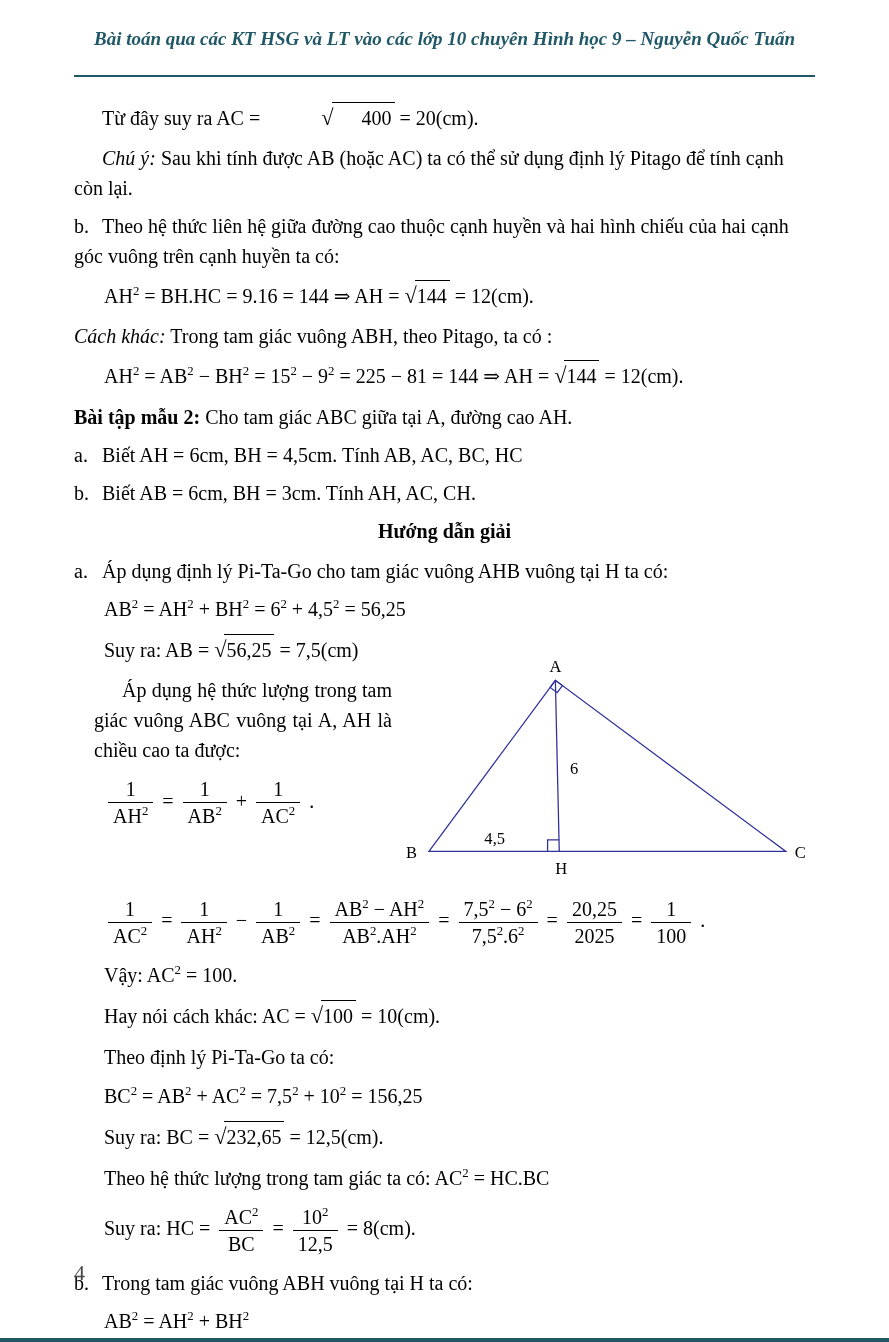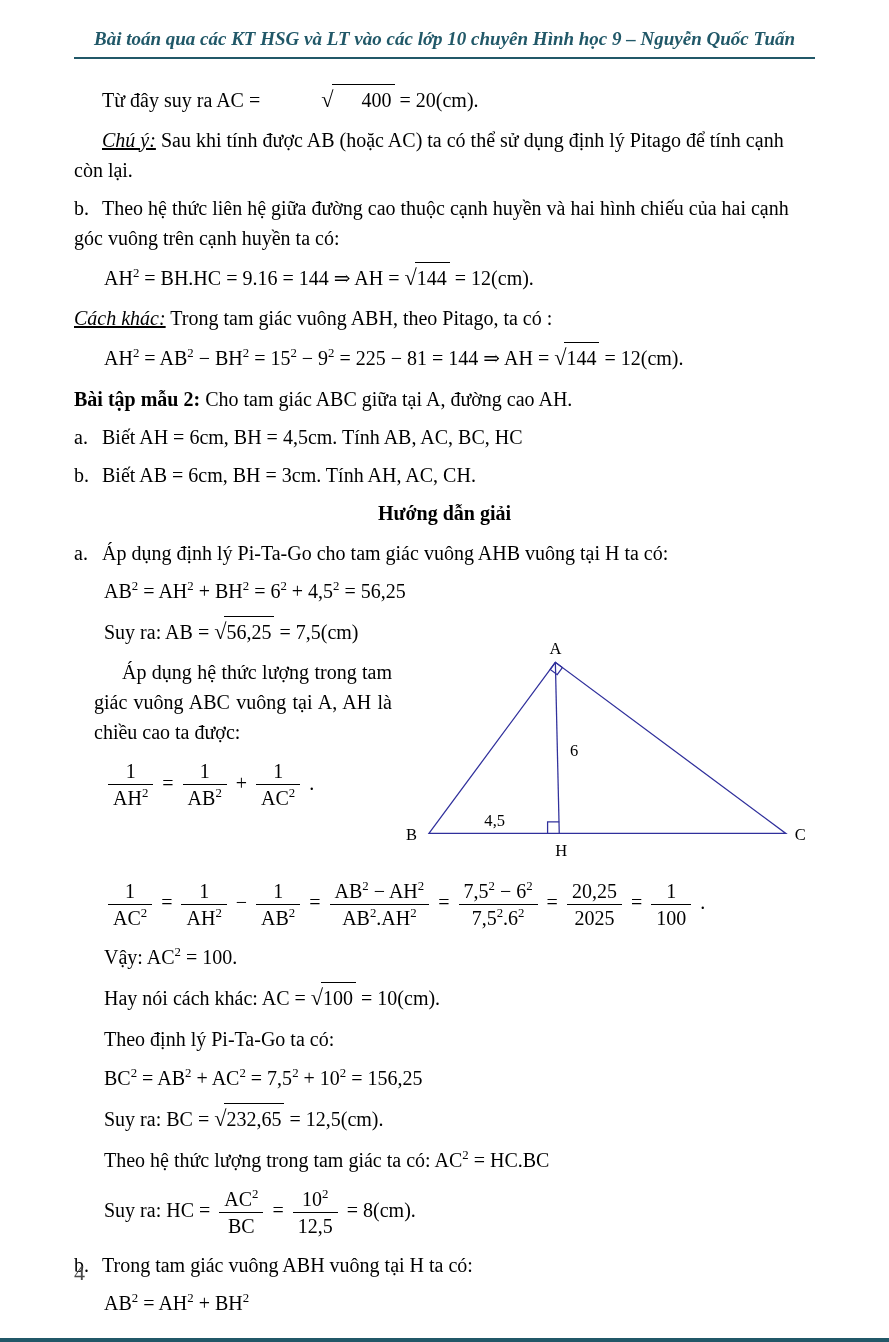--- a/index.html
+++ b/index.html
@@ -23,7 +23,7 @@
     font-weight: bold;
     font-size: 19px;
     color: var(--header_color, #215868);
-    padding-bottom: 7px;
+    padding-bottom: 25px;
   }
   .header-rule {
     border-top: 2px solid var(--header_color, #215868);

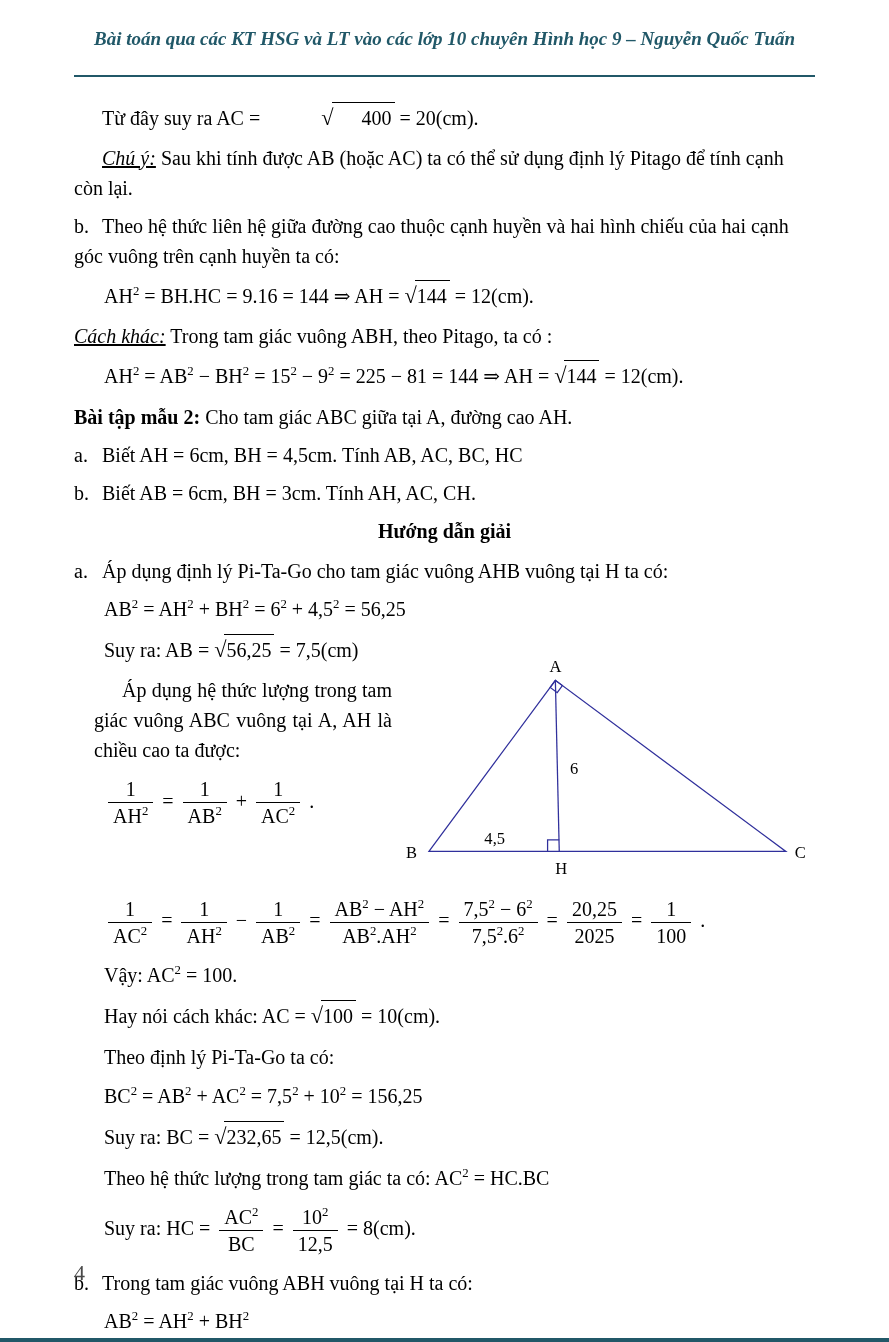--- a/index.html
+++ b/index.html
@@ -35,7 +35,7 @@
   main p { margin-bottom: 8px; }
   .indent { text-indent: 28px; }
   .item .marker { display: inline-block; width: 28px; }
-  .lead-italic { font-style: italic; text-decoration: underline; }
+  .lead-italic { font-style: italic; }
   .lead-bold { font-weight: bold; margin-top: 8px; }
 
   .formula { margin: 2px 0 9px 30px; white-space: nowrap; }

